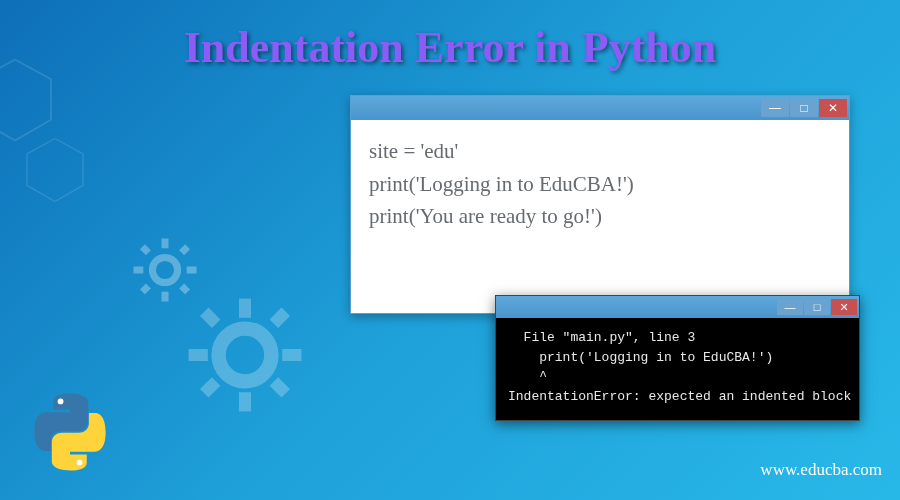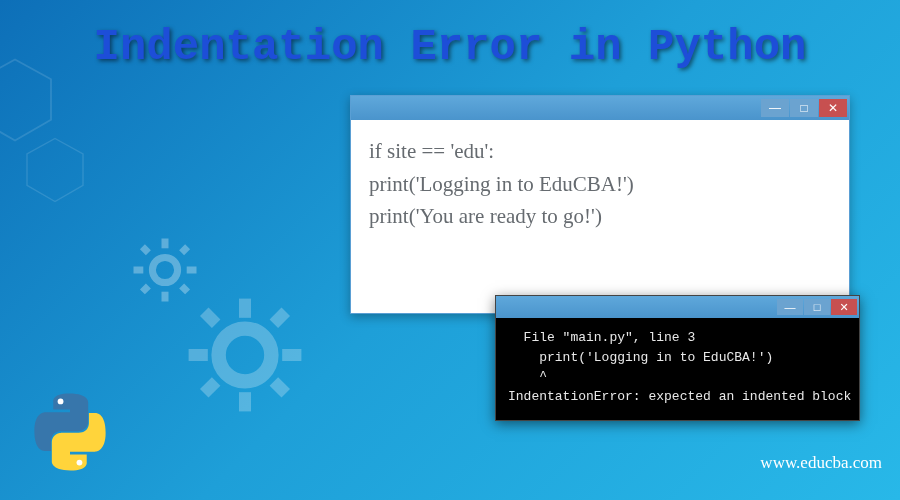--- a/index.html
+++ b/index.html
@@ -32,10 +32,10 @@
   top: 22px;
   left: 50%;
   transform: translateX(-50%);
-  font-family: Liberation Mono, monospace;
+  font-family: Liberation Serif, serif;
   font-size: 44px;
   font-weight: bold;
-  color: #1d4ed8;
+  color: #8b5cf6;
   text-shadow: 2px 2px 4px rgba(0,0,0,0.5);
   white-space: nowrap;
 }

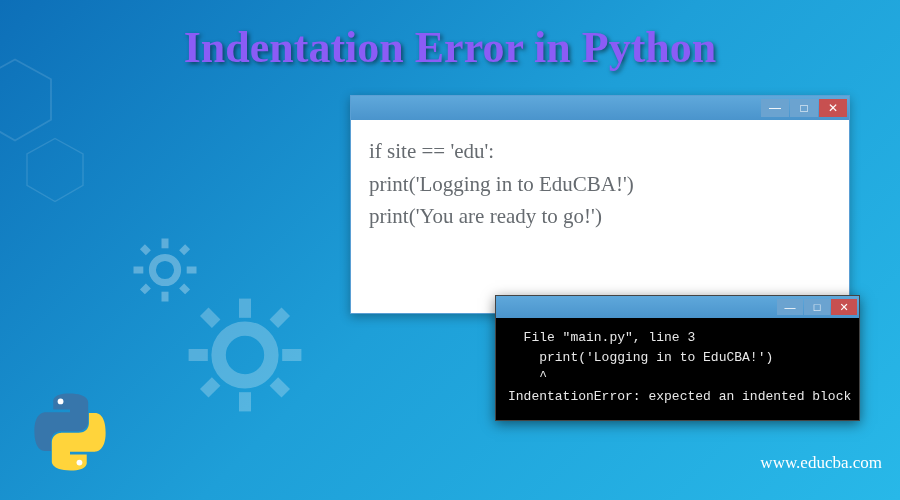--- a/index.html
+++ b/index.html
@@ -176,6 +176,7 @@
     <div class="win-btn close">✕</div>
   </div>
   <div class="editor-content">
+    <div>site = 'edu'</div>
     <div>if site == 'edu':</div>
     <div>print('Logging in to EduCBA!')</div>
     <div>print('You are ready to go!')</div>

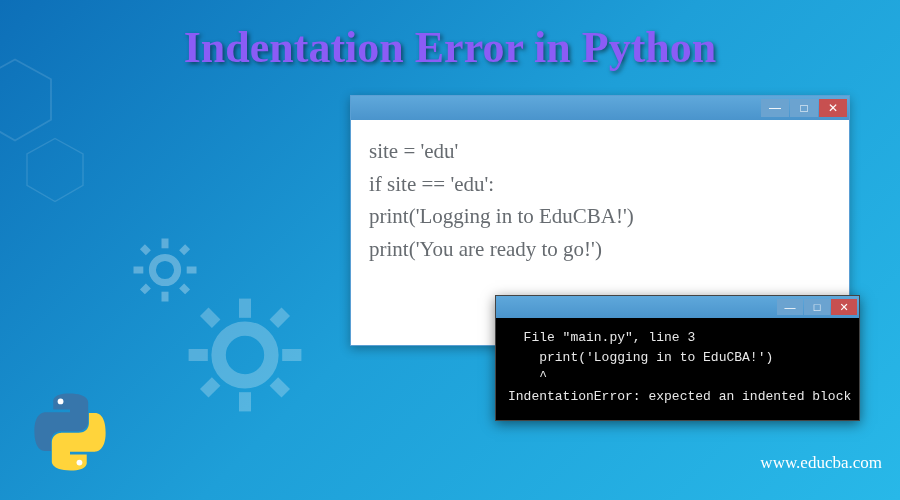--- a/index.html
+++ b/index.html
@@ -177,7 +177,6 @@
   </div>
   <div class="editor-content">
     <div>site = 'edu'</div>
-    <div>if site == 'edu':</div>
     <div>print('Logging in to EduCBA!')</div>
     <div>print('You are ready to go!')</div>
   </div>

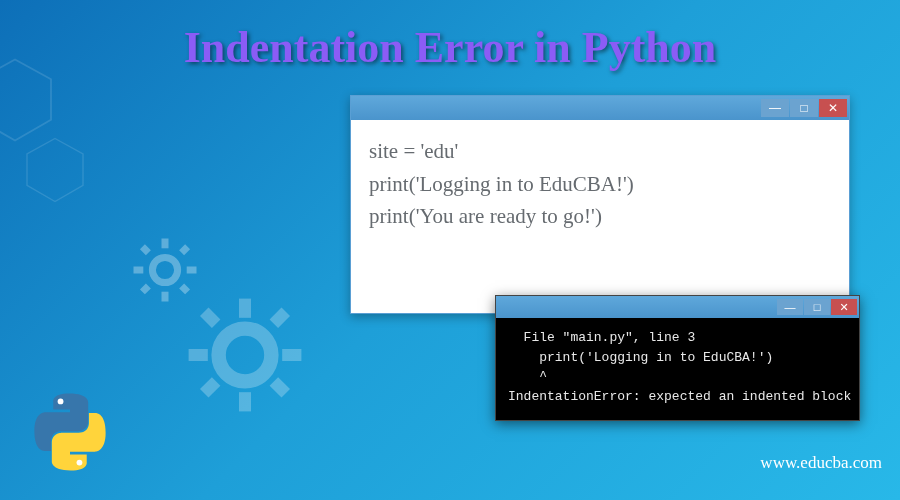--- a/index.html
+++ b/index.html
@@ -117,7 +117,7 @@
 .website-url {
   position: absolute;
   right: 18px;
-  bottom: 27px;
+  bottom: 20px;
   color: #fff;
   font-size: 17px;
   font-family: Georgia, serif;

